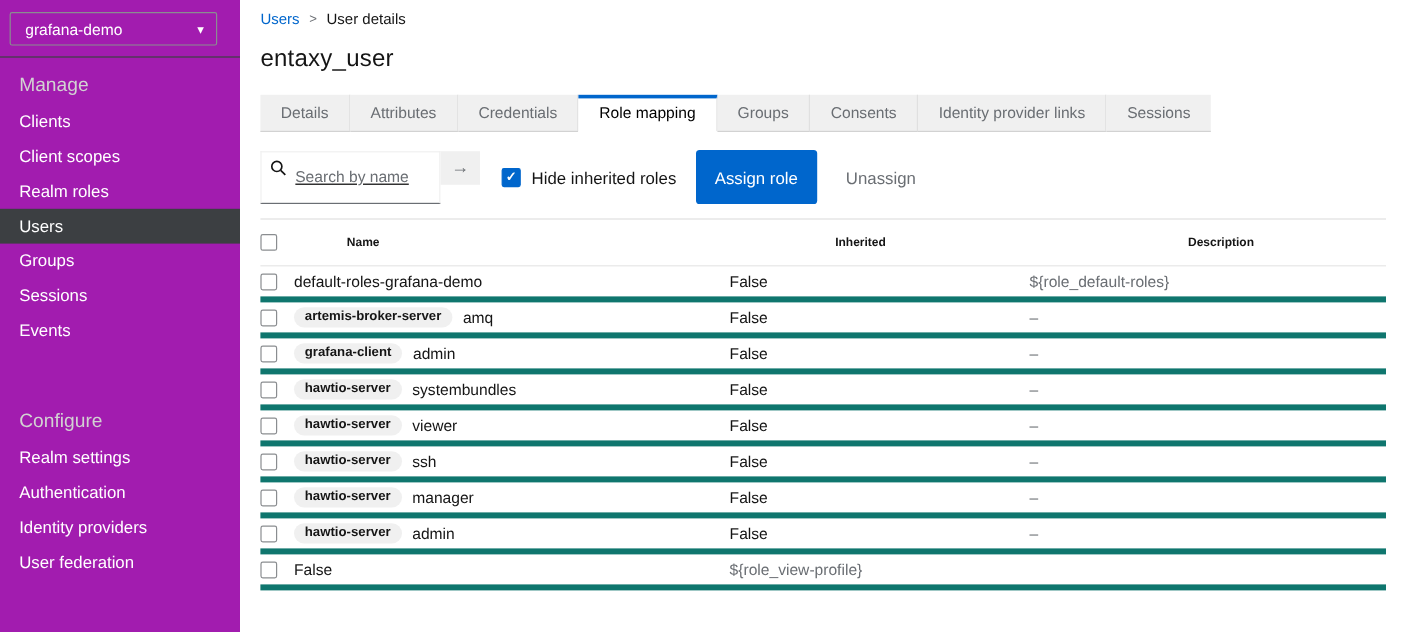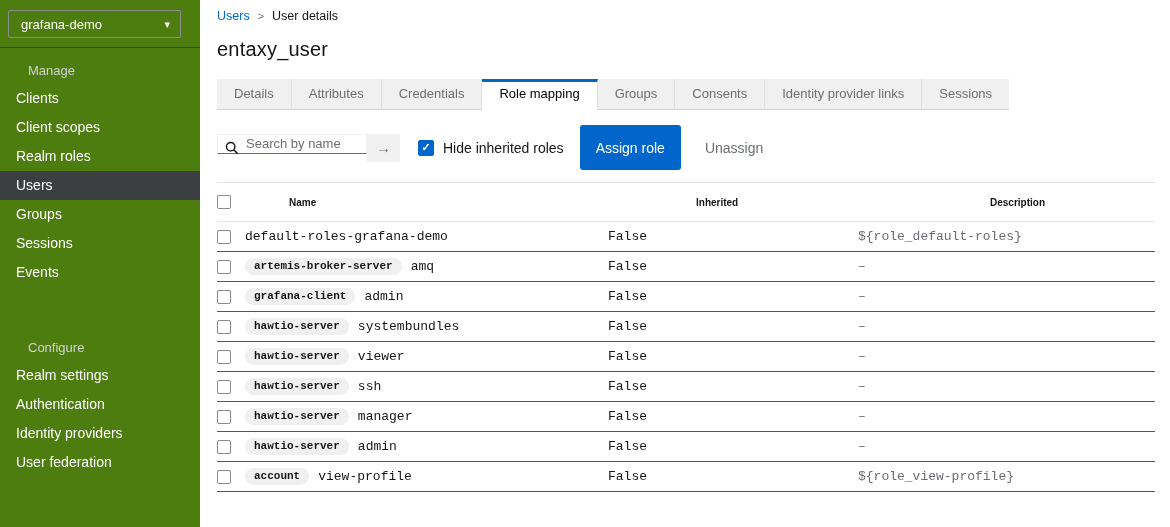--- a/index.html
+++ b/index.html
@@ -14,7 +14,7 @@
   
   .sidebar {
     width: 200px; min-width: 200px; height: 527px;
-    background: #4d7c0f;
+    background: #a21caf;
     color: #ffffff;
   }
   .realm-selector {

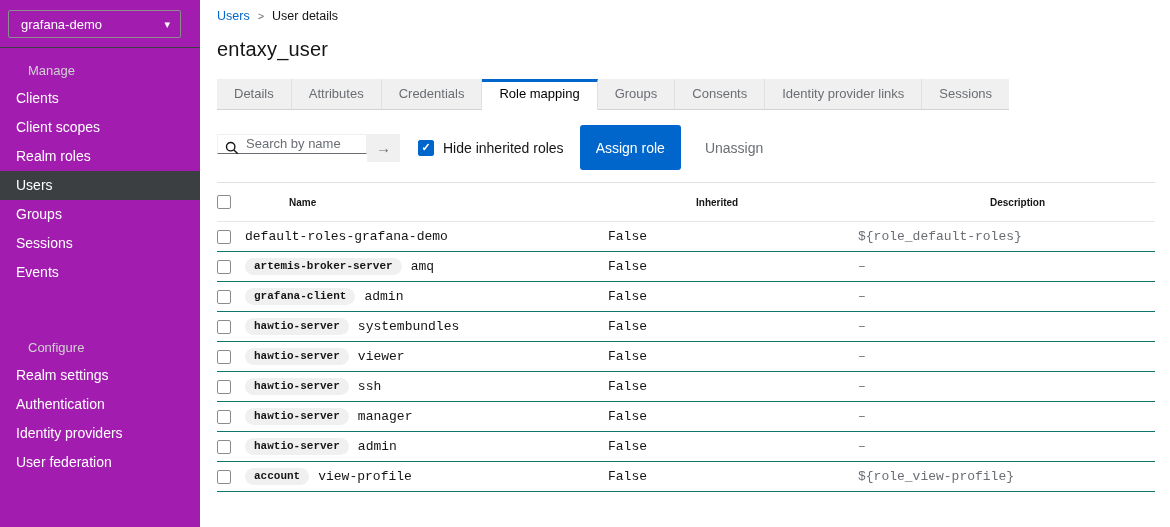--- a/index.html
+++ b/index.html
@@ -31,8 +31,8 @@
   .sidebar-divider { border-bottom: 1px solid #3c3f42; }
   .section-label {
     color: #d2d2d2;
-    font-size: 13px;
-    padding: 6px 28px;
+    font-size: 16px;
+    padding: 6px 16px;
     margin-top: 9px;
   }
   .section-label.second { margin-top: 47px; }

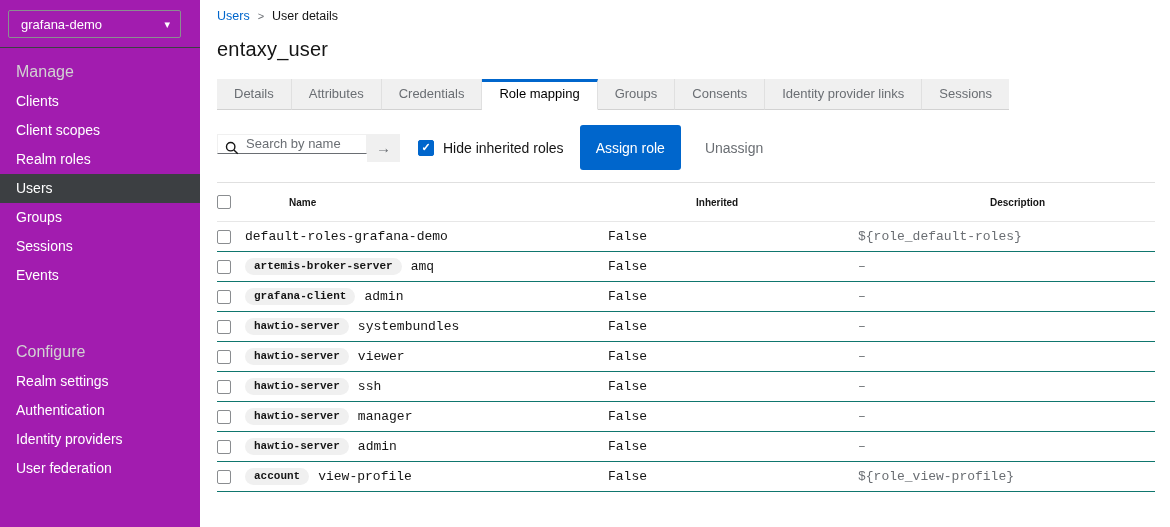--- a/index.html
+++ b/index.html
@@ -82,7 +82,7 @@
   .search-group { display: flex; }
   .search-input-wrap { position: relative; }
   .search-input-wrap input {
-    width: 150px; height: 20px;
+    width: 150px; height: 44px;
     border: 1px solid #f0f0f0;
     border-bottom: 1px solid #6a6e73;
     padding: 0 6px 0 28px;
@@ -90,6 +90,7 @@
     font-family: "Liberation Sans", sans-serif;
     color: #000000;
     outline: none;
+    text-decoration: underline;
   }
   .search-input-wrap input::placeholder { color: #6a6e73; }
   .search-icon { position: absolute; left: 8px; top: 7px; }

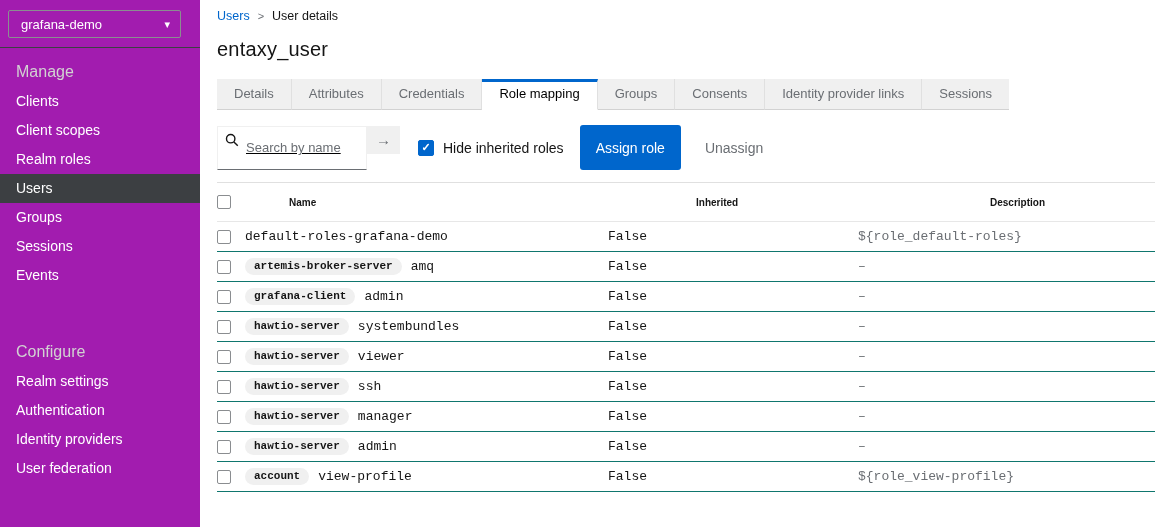--- a/index.html
+++ b/index.html
@@ -163,8 +163,7 @@
   .t-row {
     height: 30px;
     font-size: 13px;
-    border-bottom: 1px solid #0f766e;
-    font-family: Liberation Mono, monospace;
+    border-bottom: 5px solid #0f766e;
   }
   .cell-cb { display: flex; align-items: center; }
   .cell-name { display: flex; align-items: center; }

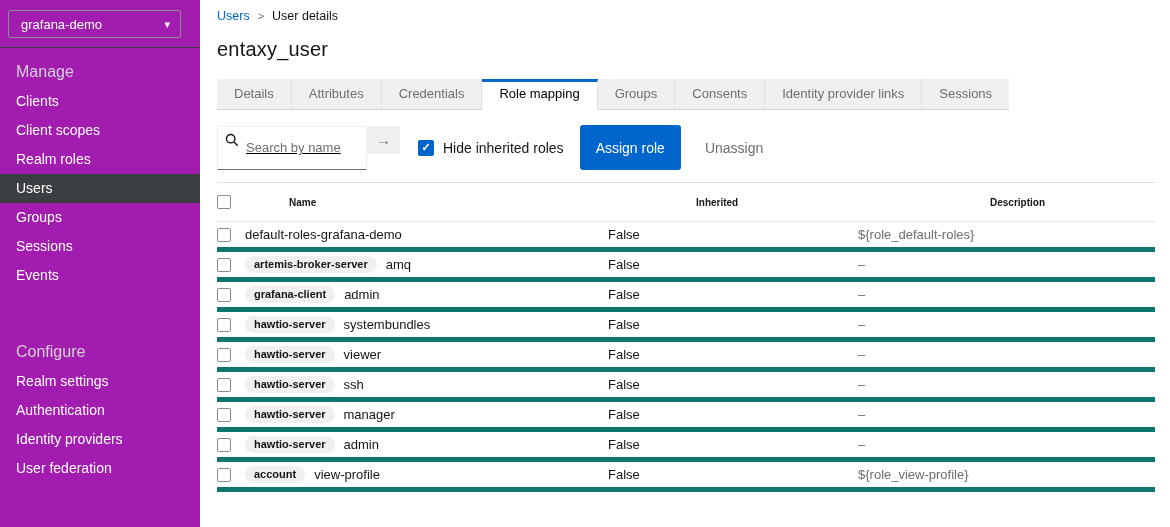--- a/index.html
+++ b/index.html
@@ -352,10 +352,6 @@
           <span class="cell-cb">
             <span class="cb"></span>
           </span>
-          <span class="cell-name">
-            <span class="badge">account</span>
-            <span>view-profile</span>
-          </span>
           <span class="cell-inherited">False</span>
           <span class="cell-desc">${role_view-profile}</span>
         </div>

